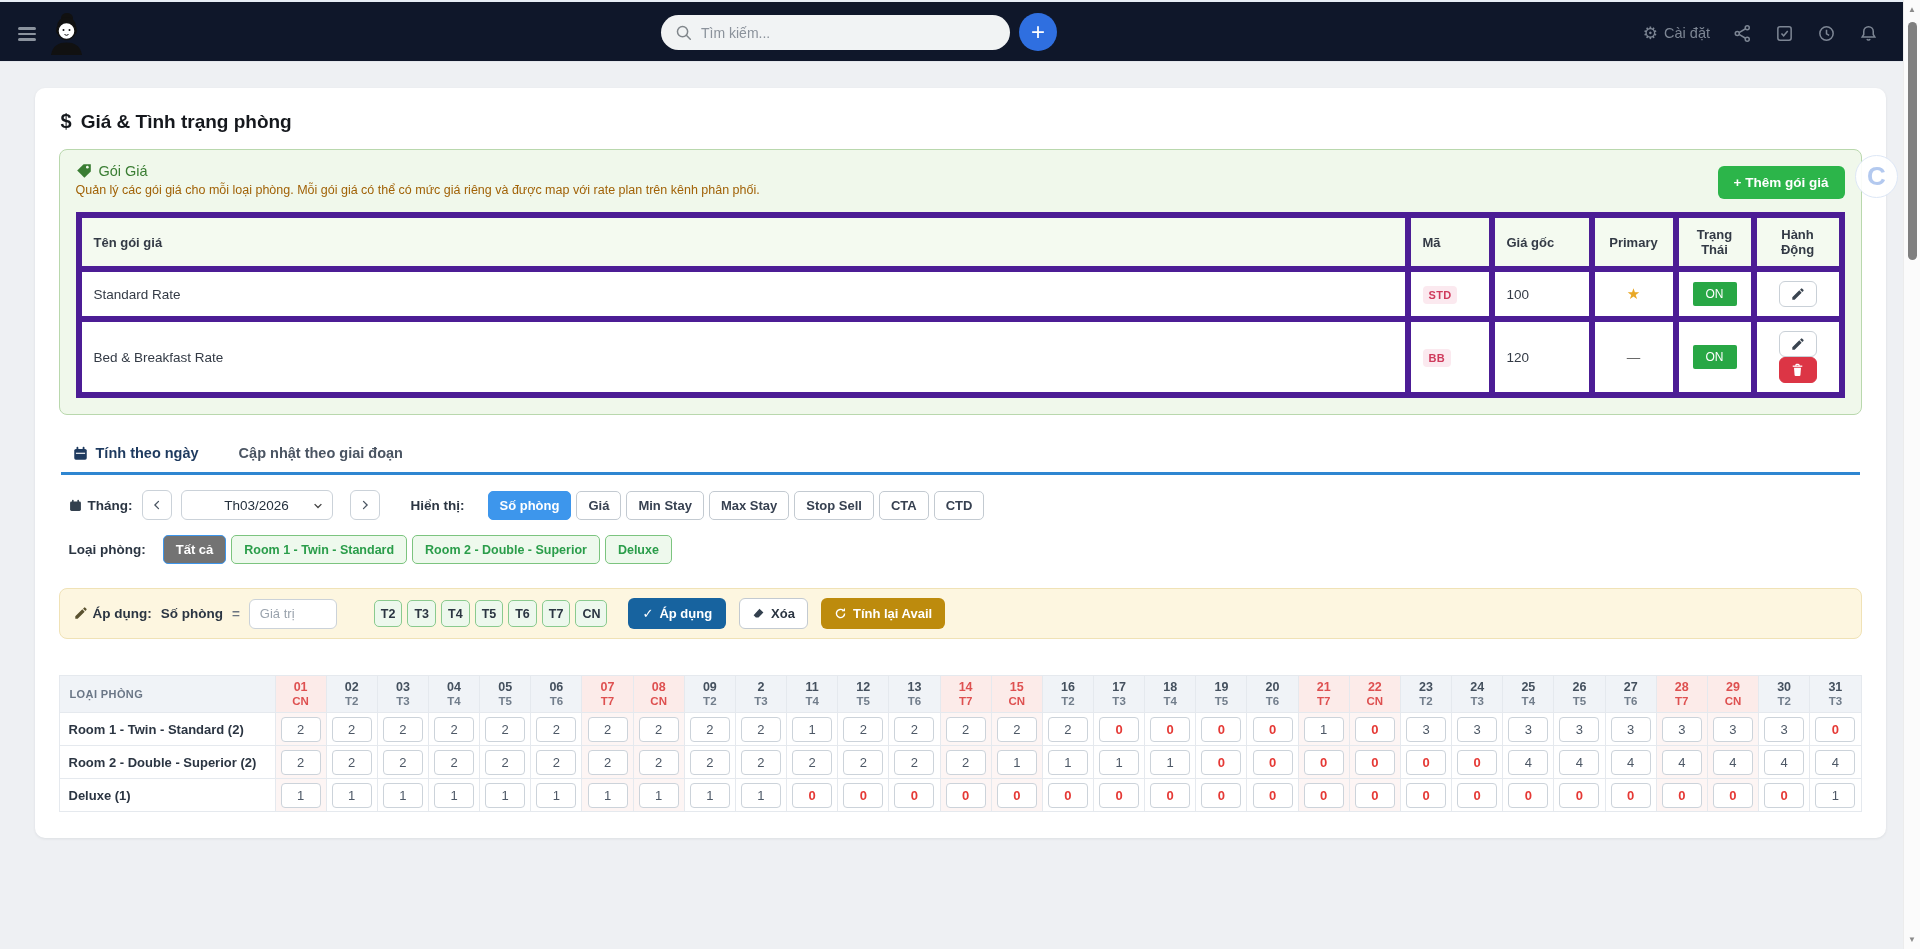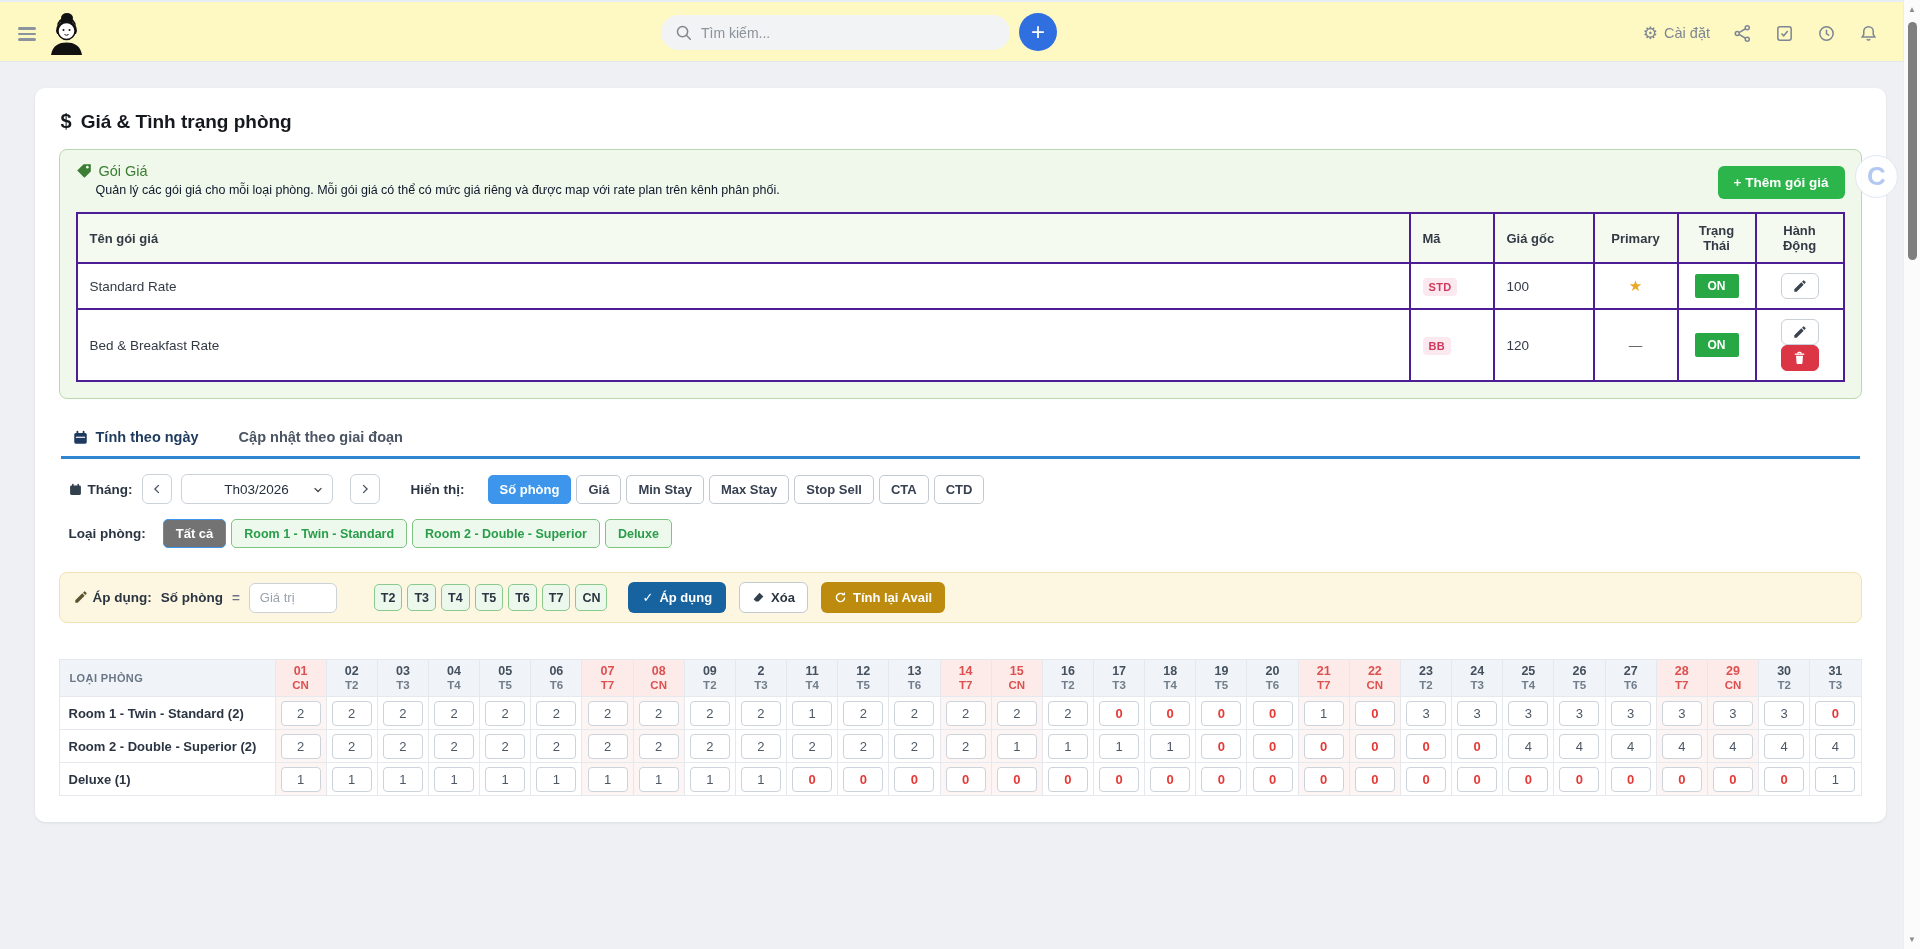--- a/index.html
+++ b/index.html
@@ -11,7 +11,7 @@
   .viewport { position:relative; width:1920px; height:949px; }
 
   
-  .topbar { position:relative; height:62px; background:#fef9c3; border-bottom:1px solid #e4e7ec; border-top:2px solid #e7eef5; }
+  .topbar { position:relative; height:62px; background:#0f172a; border-bottom:1px solid #e4e7ec; border-top:2px solid #e7eef5; }
   .hamburger { position:absolute; left:18px; top:25px; width:18px; cursor:pointer; }
   .hamburger span { display:block; height:2.5px; background:#8b939e; border-radius:2px; margin-bottom:3.2px; }
   .avatar { position:absolute; left:44px; top:9px; width:44px; height:44px; }

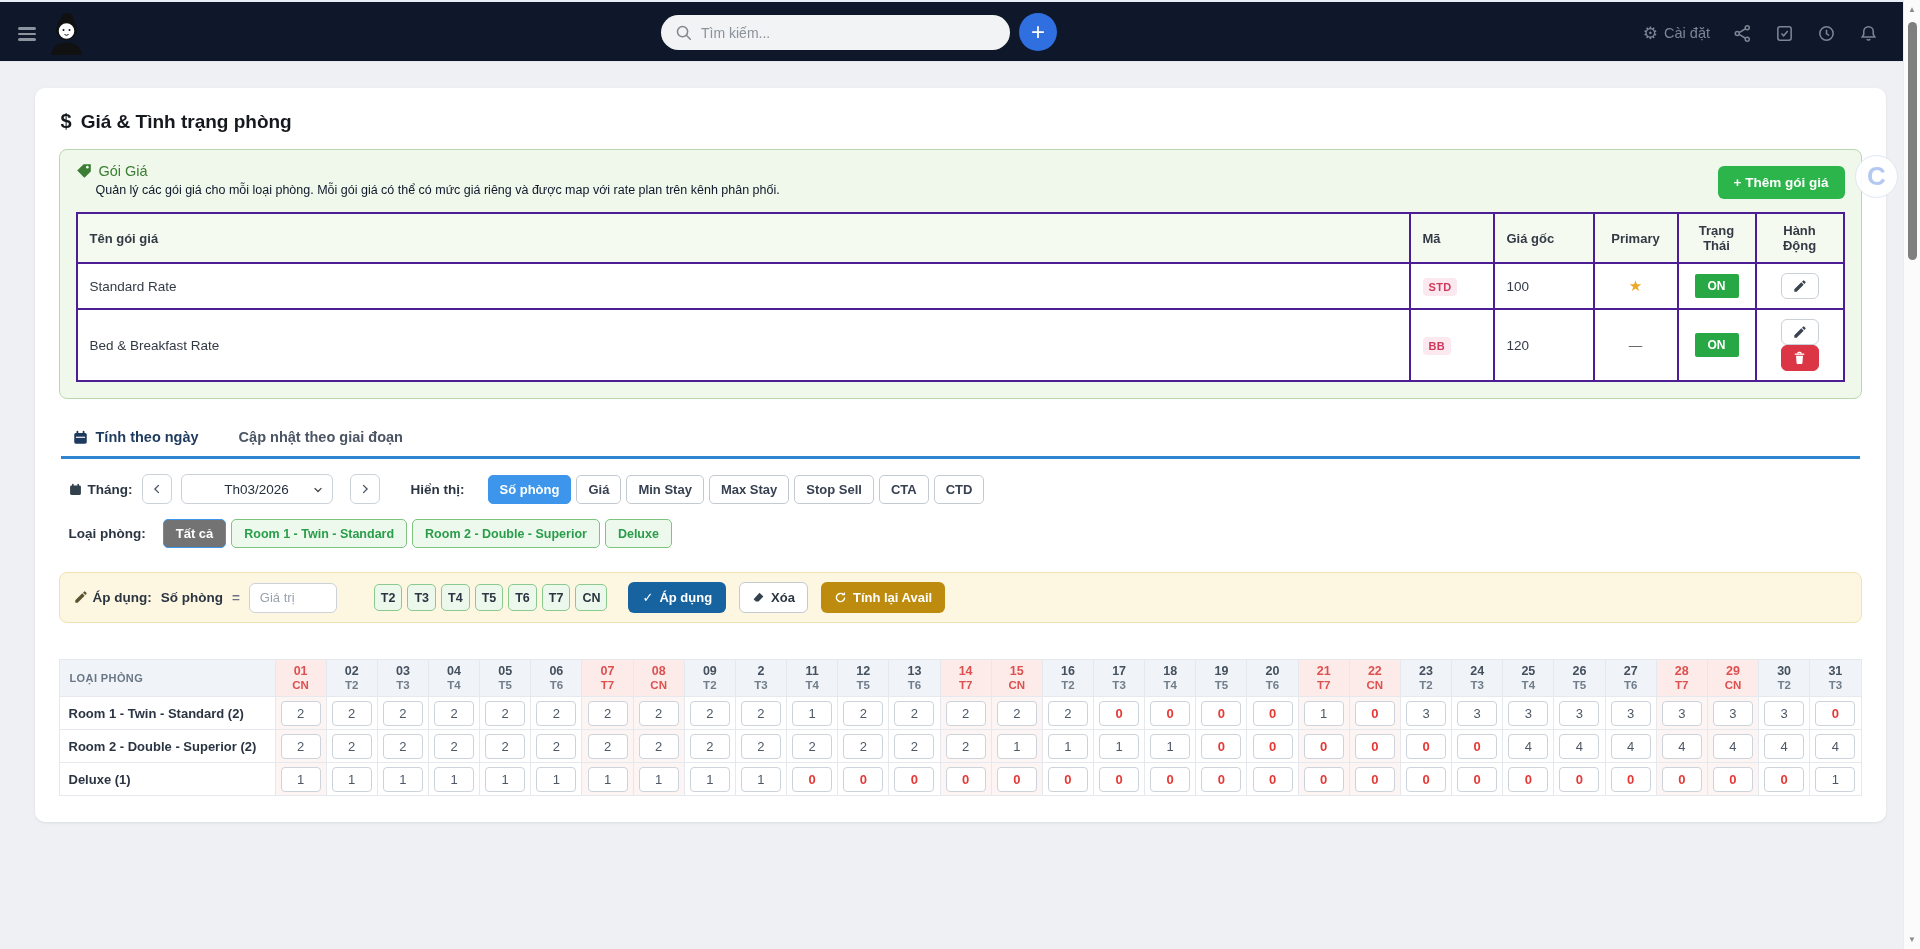--- a/index.html
+++ b/index.html
@@ -33,7 +33,7 @@
   .panel { background:#f0f8eb; border:1px solid #b9d8ad; border-radius:8px; padding:13px 16px 16px; }
   .panel-head { display:flex; justify-content:space-between; align-items:flex-start; margin-bottom:13px; }
   .panel-title { color:#3a7d33; font-weight:400; font-size:14.5px; display:flex; align-items:center; gap:7px; }
-  .panel-sub { color:#0f172a; font-size:12.5px; margin-top:4px;margin-left:20px; }
+  .panel-sub { color:#a16207; font-size:12.5px; margin-top:4px; }
   .add-btn { background:#2cb54a; color:#fff; border:none; border-radius:6px; padding:9px 16px; font-weight:700; font-size:13.5px; cursor:pointer; margin-top:3px; }
 
   .rate-table { width:100%; border-collapse:collapse; background:#fff; table-layout:fixed; }

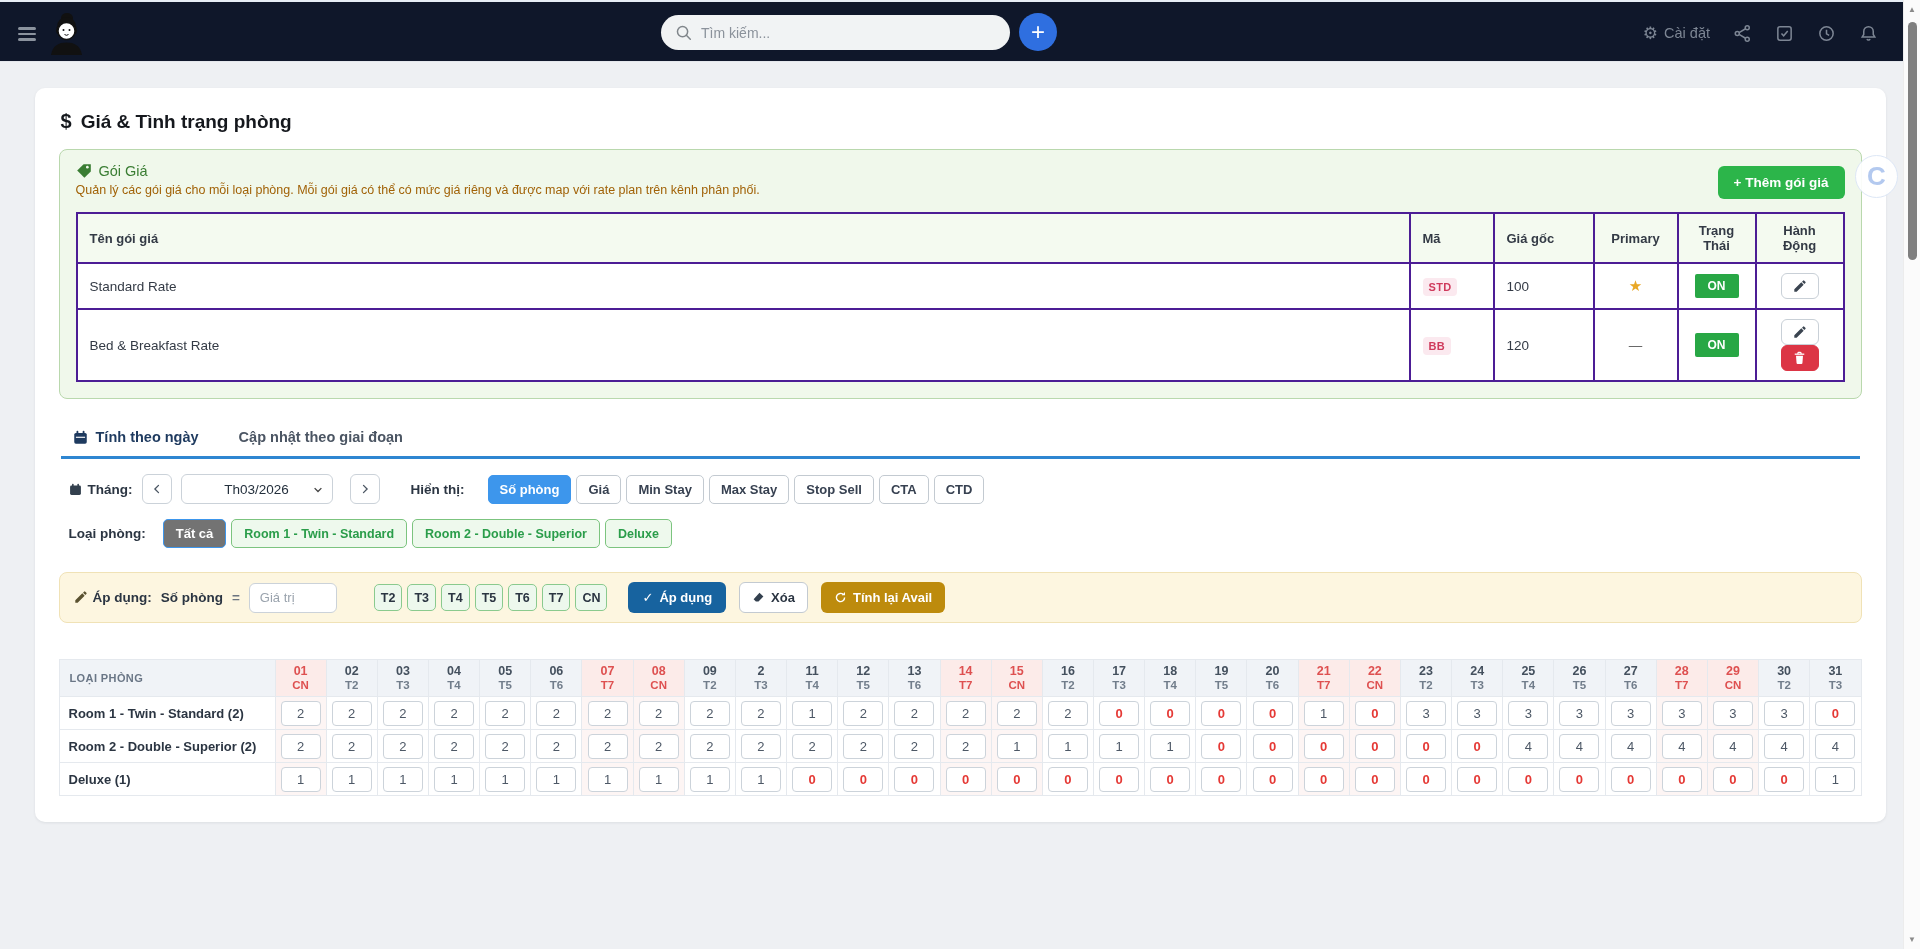--- a/index.html
+++ b/index.html
@@ -37,7 +37,7 @@
   .add-btn { background:#2cb54a; color:#fff; border:none; border-radius:6px; padding:9px 16px; font-weight:700; font-size:13.5px; cursor:pointer; margin-top:3px; }
 
   .rate-table { width:100%; border-collapse:collapse; background:#fff; table-layout:fixed; }
-  .rate-table th, .rate-table td { border:2px solid #4c1d95; padding:9px 12px; text-align:left;margin-left:12px; }
+  .rate-table th, .rate-table td { border:6px solid #4c1d95; padding:9px 12px; text-align:left;margin-left:12px; }
   .rate-table thead th { background:#f4faf0; font-size:13px; font-weight:700; color:#333a45; }
   .rate-table td { font-size:13.5px; color:#333a45; height:36px; }
   .rate-table .center { text-align:center; }

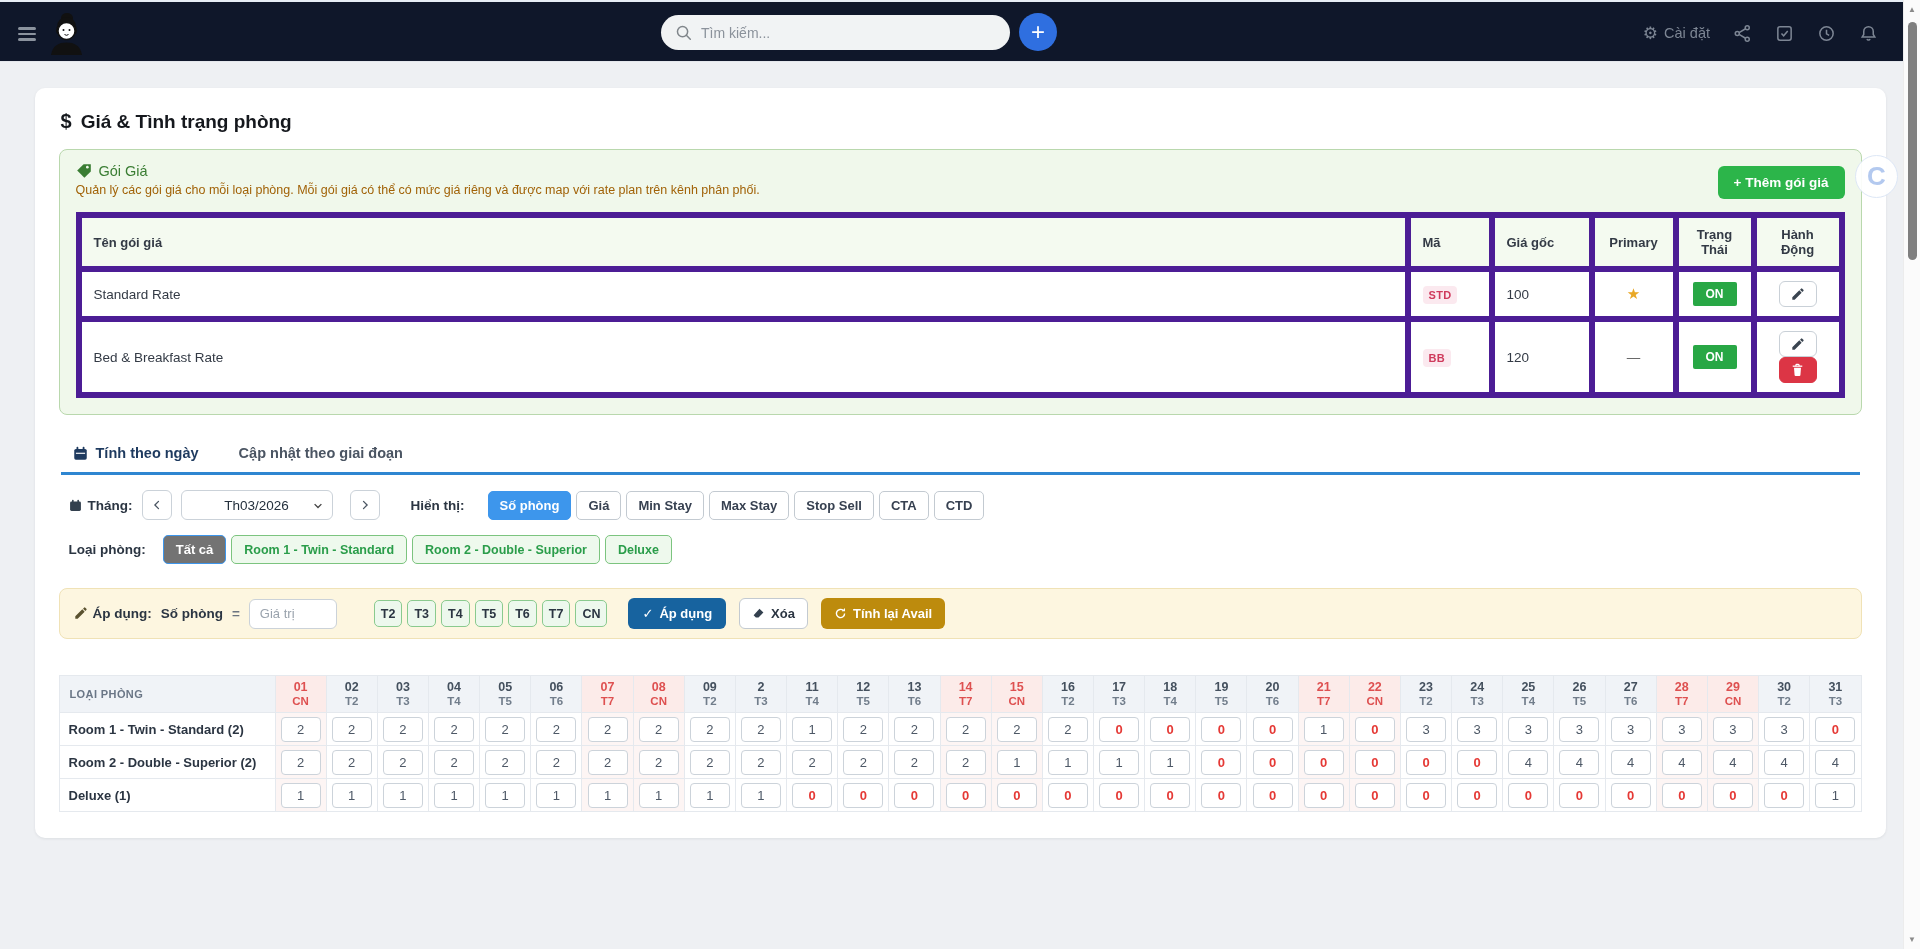--- a/index.html
+++ b/index.html
@@ -44,7 +44,7 @@
   .badge { background:#fbe9ef; color:#cf3a5c; font-weight:700; font-size:11px; padding:3px 6px; border-radius:4px; letter-spacing:.3px; }
   .star { color:#e9a826; font-size:15px; }
   .dash { color:#555; }
-  .pill { background:#28a745; color:#fff; border:none; border-radius:2px; padding:5px 13px; font-weight:700; font-size:12px; cursor:pointer; }
+  .pill { background:#28a745; color:#fff; border:none; border-radius:2px; padding:5px 13px; font-weight:400; font-size:12px; cursor:pointer; }
   .act-btn { width:38px; height:26px; border-radius:6px; border:1px solid #c9d0d7; background:#fff; display:inline-flex; align-items:center; justify-content:center; margin:0 3px; cursor:pointer; vertical-align:middle; }
   .act-btn.delete { background:#dc3545; border-color:#dc3545; }
 

